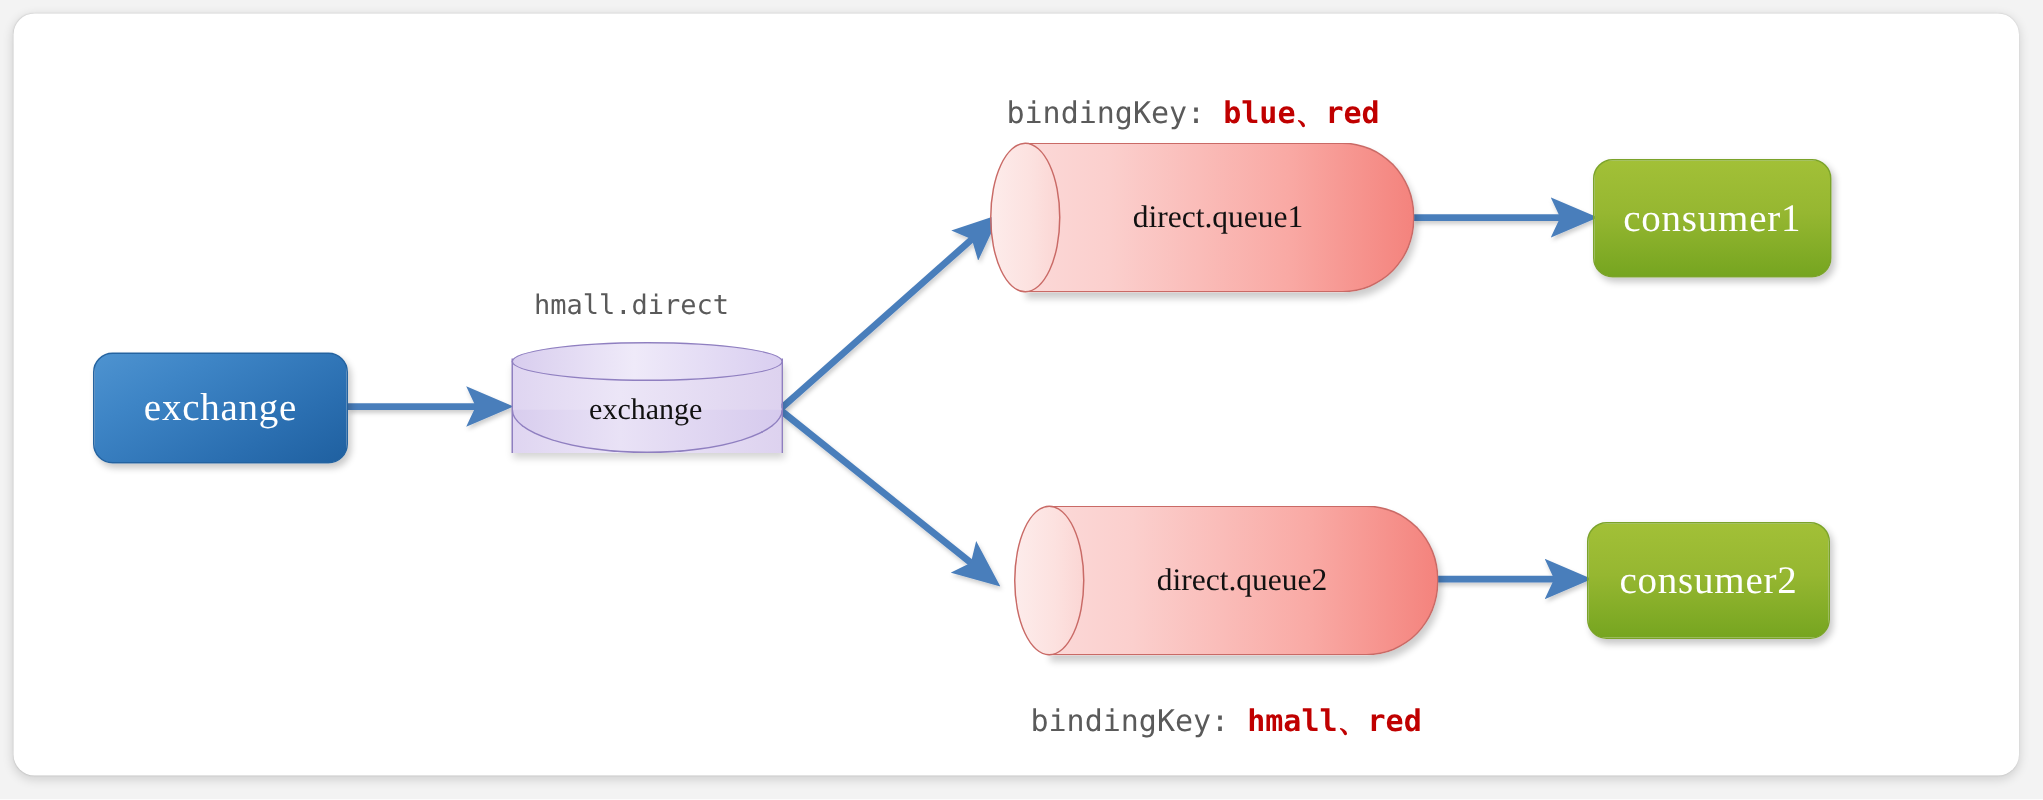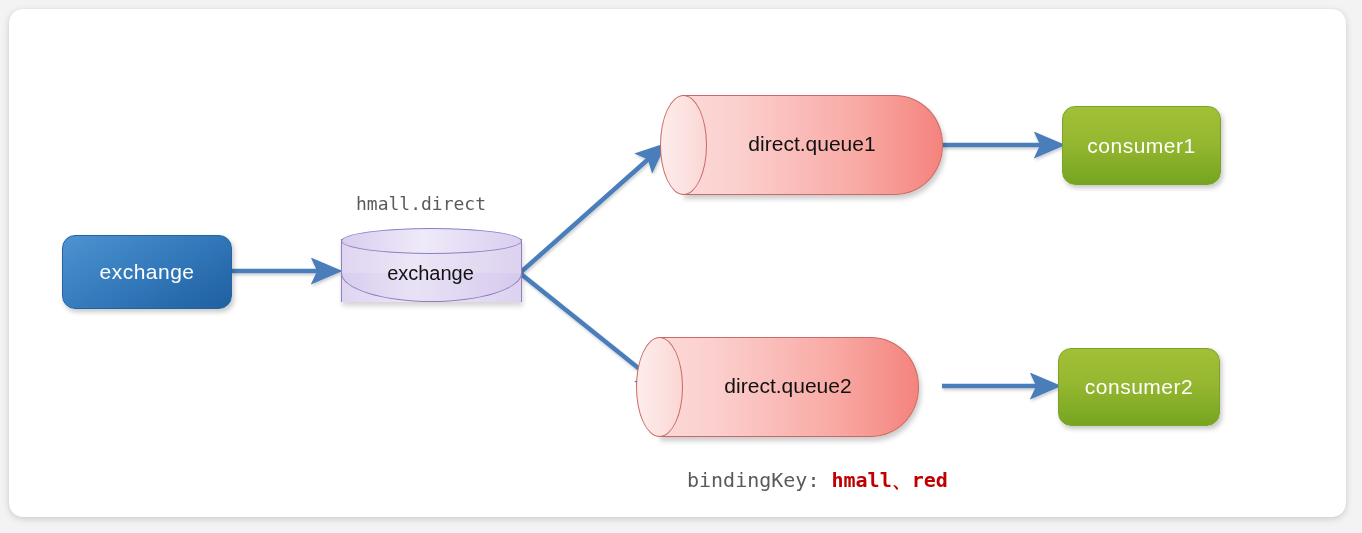--- a/index.html
+++ b/index.html
@@ -228,6 +228,9 @@
     <span class="node-label">exchange</span>
   </div>
 
+  <div class="bk-label" style="left:671px; top:62px;">
+    <span class="bk-prefix">bindingKey: </span><span class="bk-keys">blue、red</span>
+  </div>
 
   <div class="queue" style="left:660px; top:95px;">
     <div class="qbody"></div>

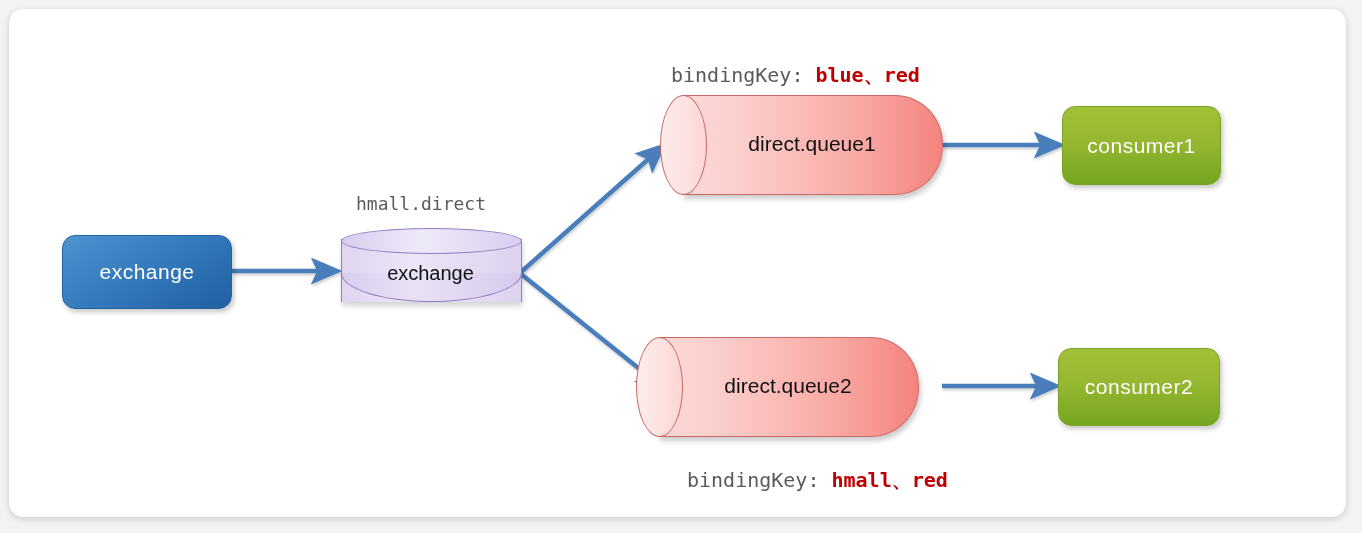--- a/index.html
+++ b/index.html
@@ -42,7 +42,7 @@
 
   
   .node-label {
-    font-family: Liberation Sans, sans-serif;
+    font-family: Liberation Serif, serif;
     white-space: nowrap;
     text-align: center;
   }

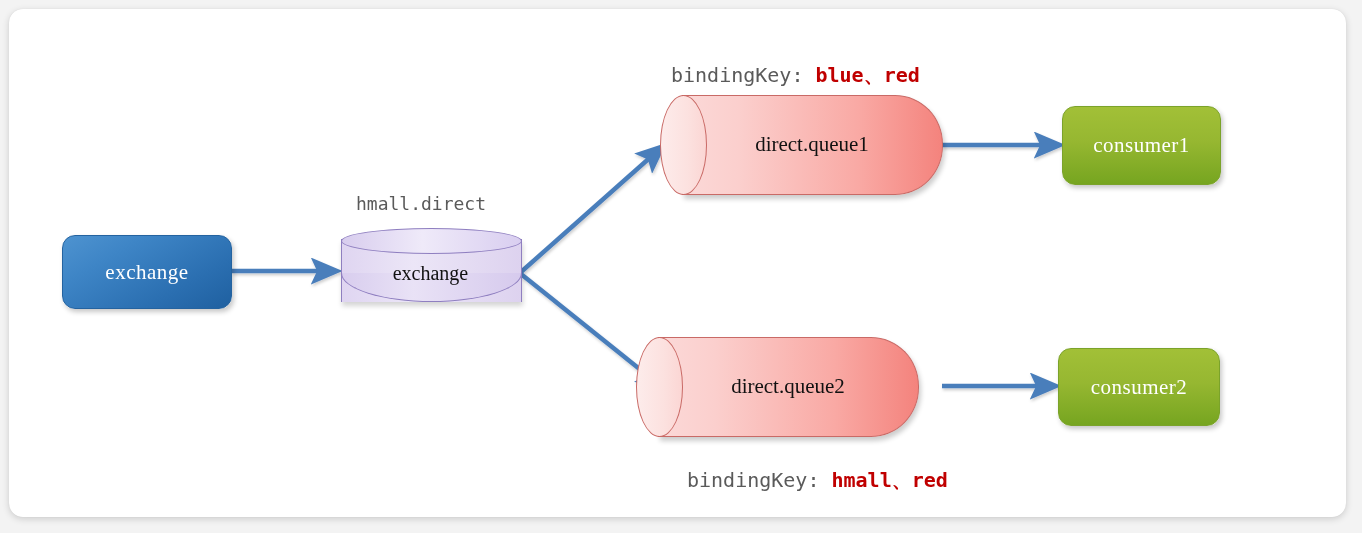--- a/index.html
+++ b/index.html
@@ -58,7 +58,7 @@
   }
   .rbox .node-label {
     color: #ffffff;
-    font-size: 21px;
+    font-size: 26px;
     letter-spacing: 0.5px;
   }
   .box-blue {

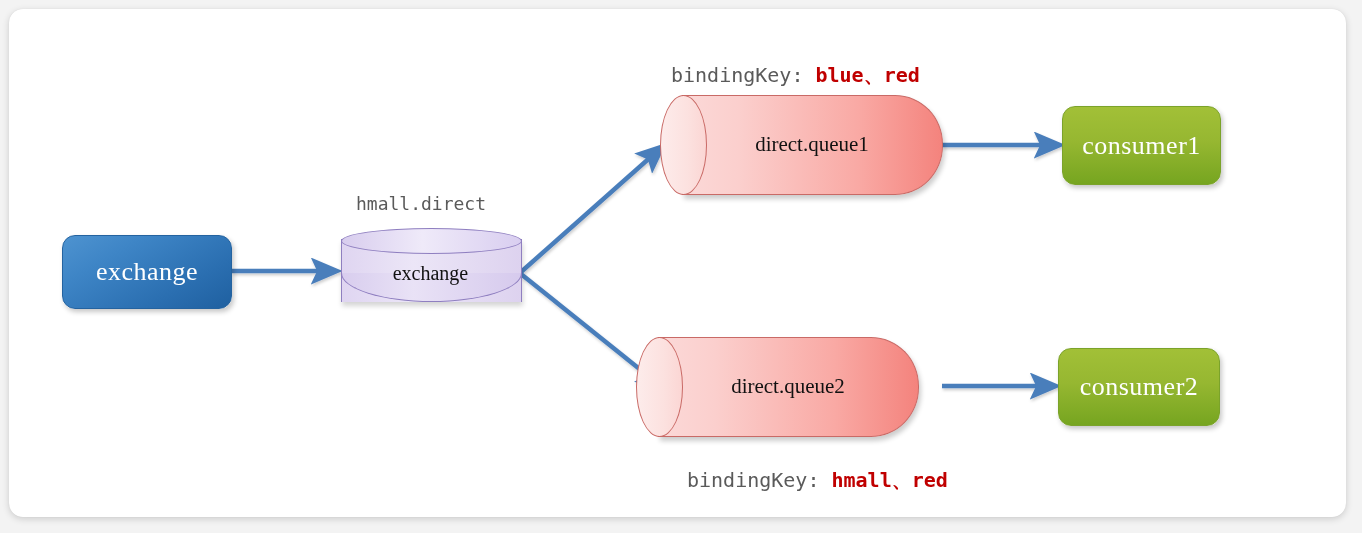--- a/index.html
+++ b/index.html
@@ -242,7 +242,7 @@
     <span class="node-label">consumer1</span>
   </div>
 
-  <div class="queue" style="left:636px; top:337px;">
+  <div class="queue" style="left:676px; top:337px;">
     <div class="qbody"></div>
     <div class="qcap"></div>
     <span class="node-label">direct.queue2</span>

